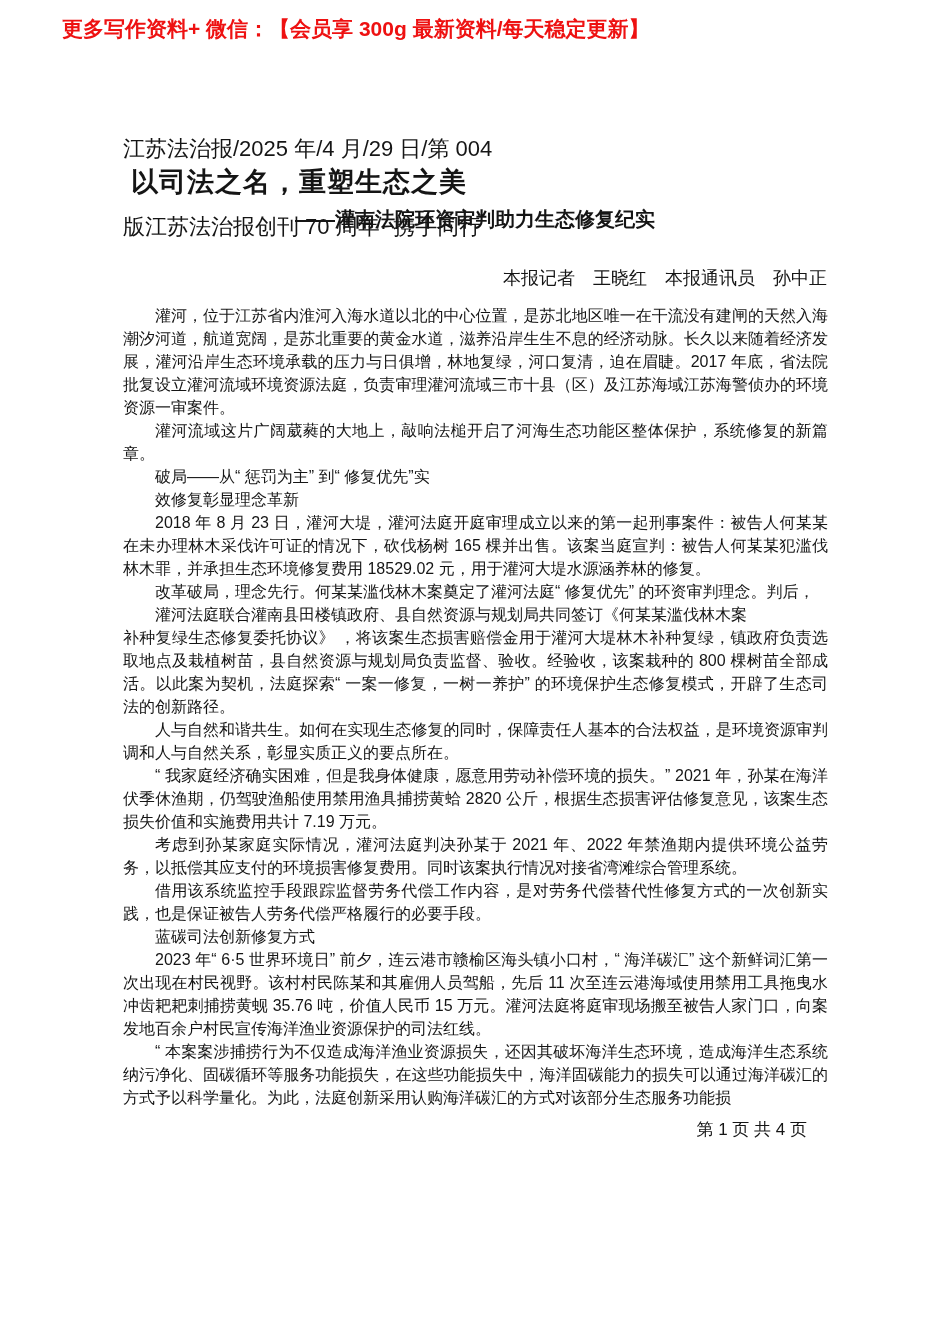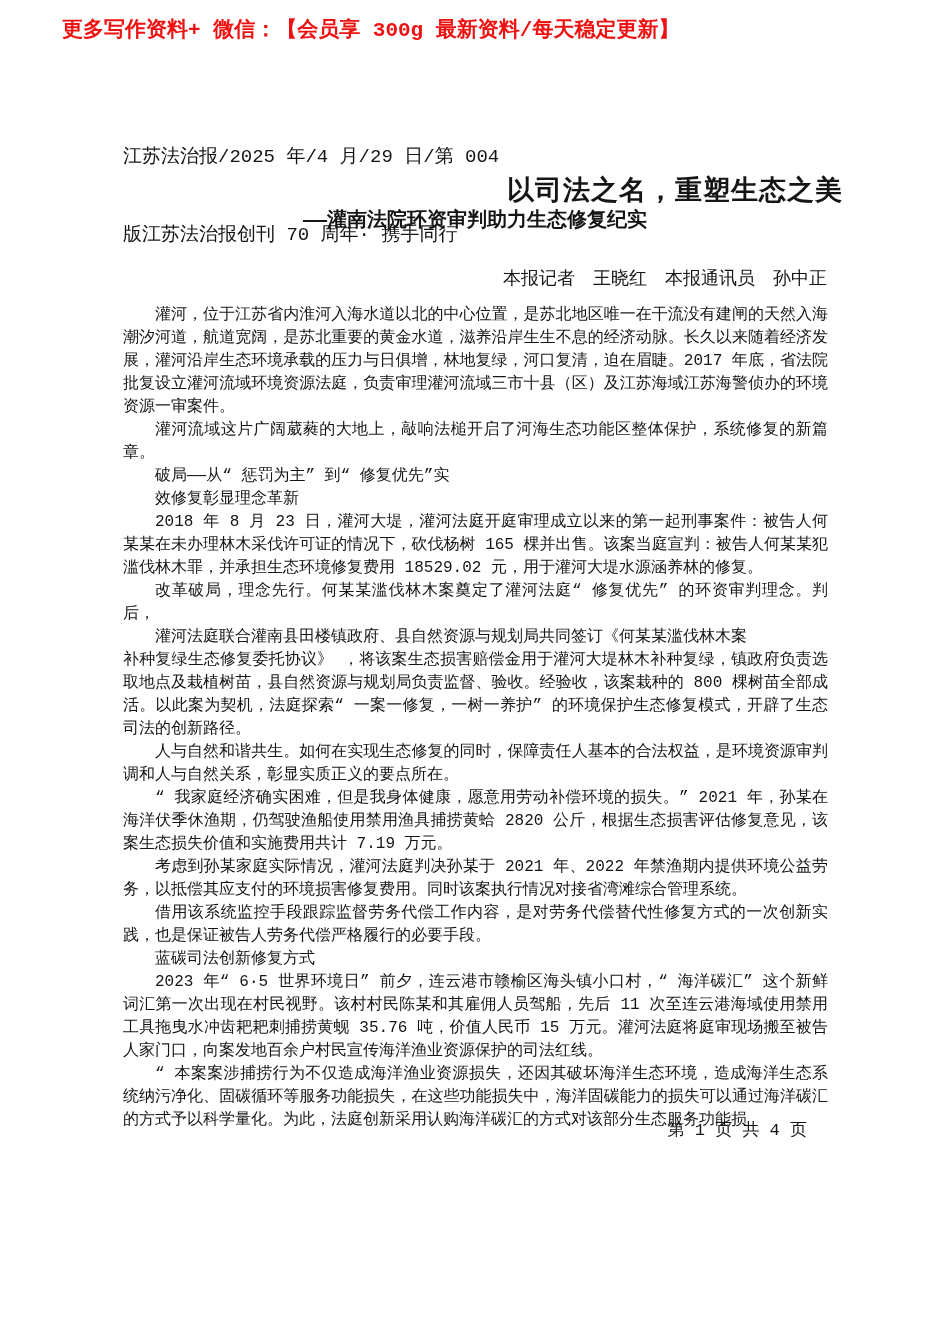--- a/index.html
+++ b/index.html
@@ -7,7 +7,7 @@
     position:relative;
     width:950px; height:1216px;
     background:#ffffff;
-    font-family:Liberation Mono, monospace;
+    font-family:Liberation Sans, sans-serif;
     color:#151515;
     overflow:hidden;
   }

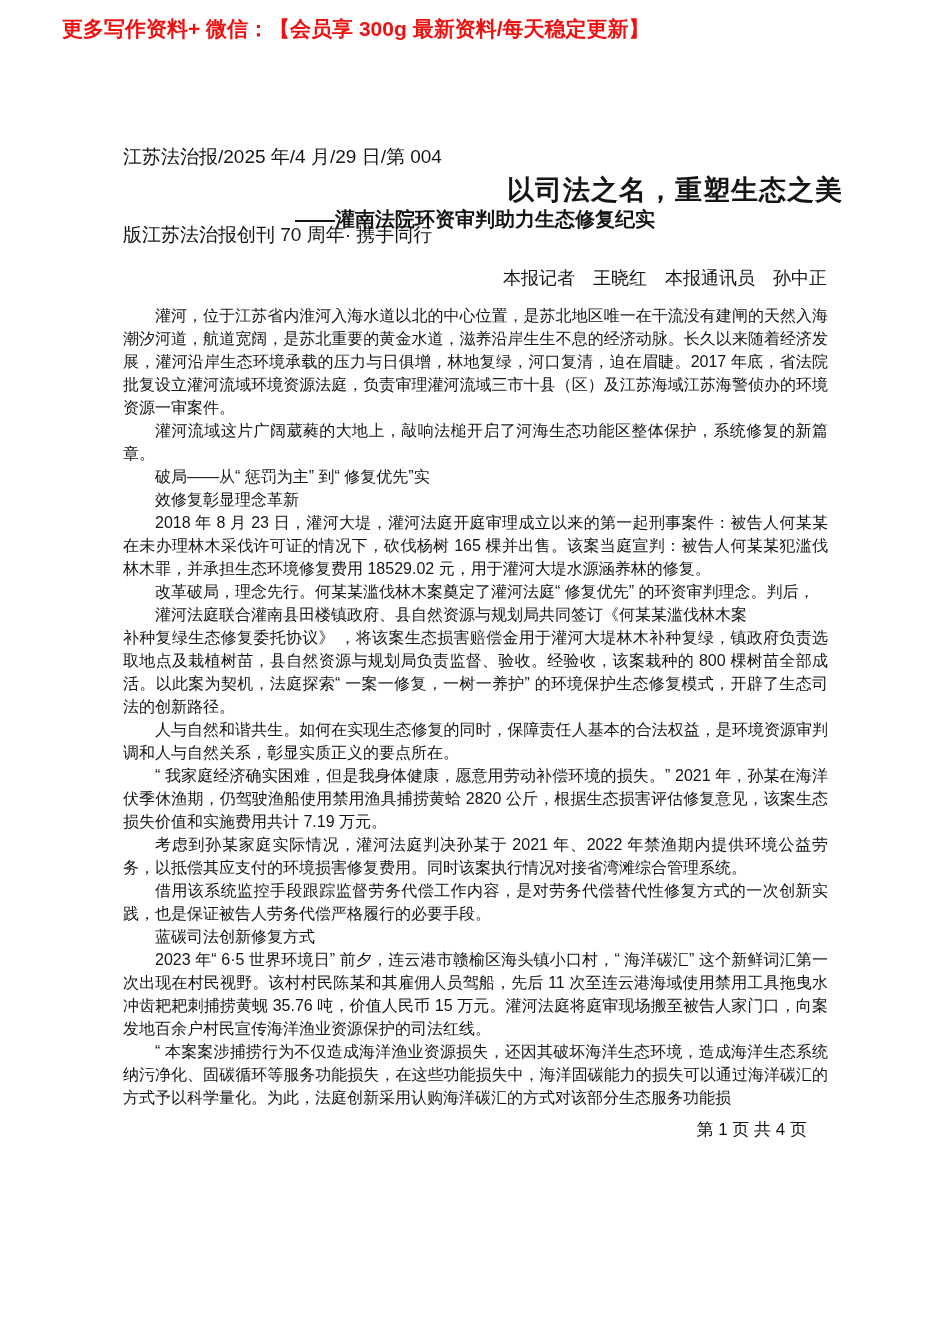--- a/index.html
+++ b/index.html
@@ -17,8 +17,8 @@
     white-space:pre;
   }
   .source {
-    position:absolute; left:123px; top:92px;
-    font-size:19px; line-height:26px;
+    position:absolute; left:123px; top:84px;
+    font-size:22px; line-height:26px;
     white-space:pre;
   }
   .title {

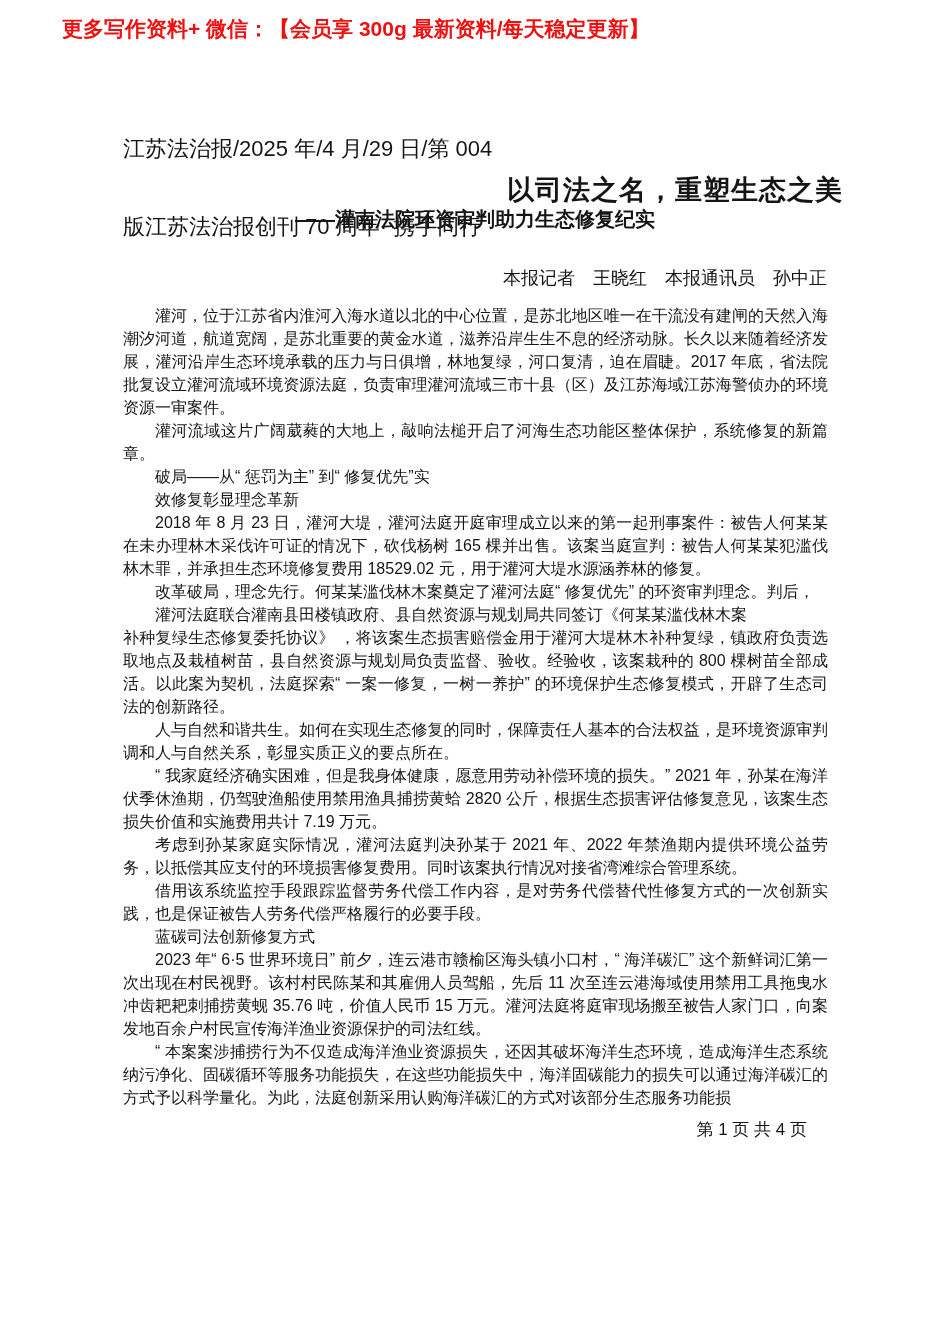--- a/index.html
+++ b/index.html
@@ -23,7 +23,7 @@
   }
   .title {
     position:absolute; left:123px; top:156px; width:704px;
-    margin:16px; text-align:right;
+    margin:8px; text-align:left;
     font-size:27px; font-weight:600; letter-spacing:1px;
   }
   .subtitle {

